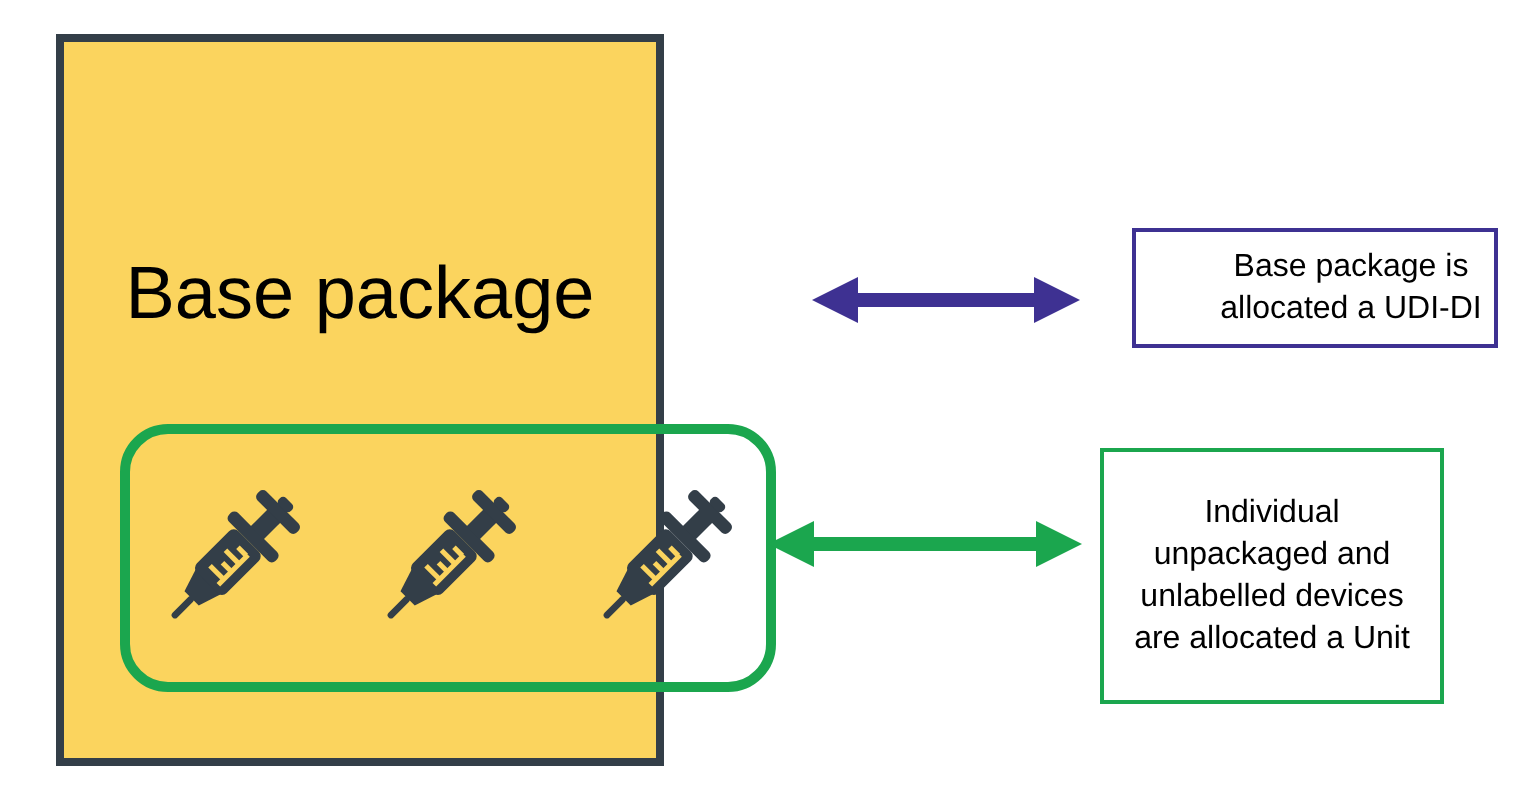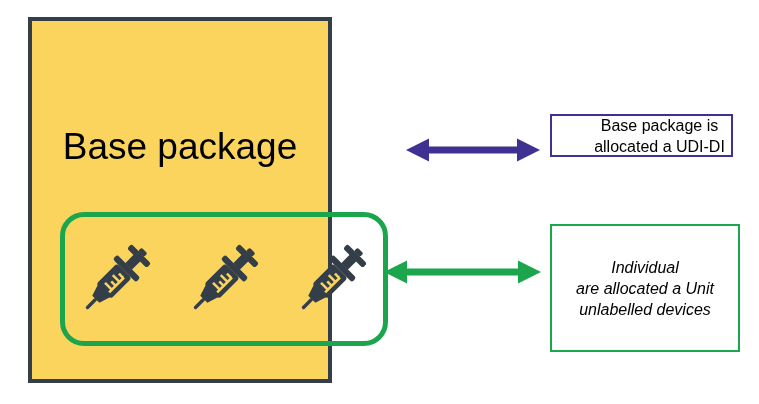--- a/index.html
+++ b/index.html
@@ -37,7 +37,7 @@
     display:flex;flex-direction:column;justify-content:center;
     text-align:center;font-size:16px;line-height:21px;color:var(--ink);
   }
-  .callout-udi{left:550px;top:114px;width:183px;height:43px;border:2px solid var(--purple);padding-left:36px;}
+  .callout-udi{left:566px;top:114px;width:183px;height:60px;border:2px solid var(--purple);padding-left:36px;}
   .callout-unit{left:550px;top:224px;width:190px;height:128px;border:2px solid var(--green);font-style:italic;}
   .callout .line{white-space:nowrap;}
 </style>

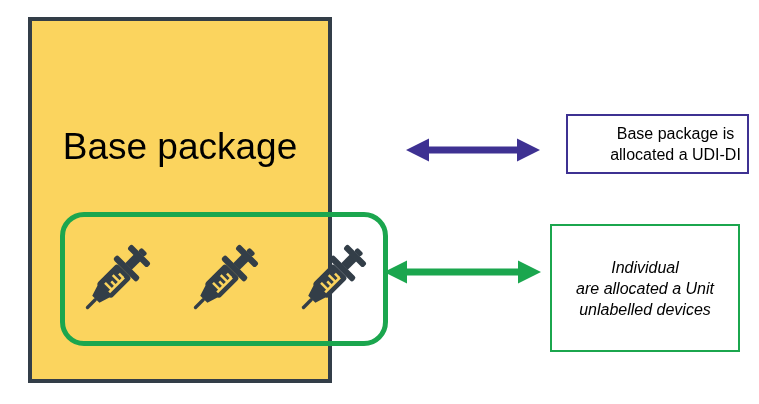--- a/index.html
+++ b/index.html
@@ -38,7 +38,7 @@
     text-align:center;font-size:16px;line-height:21px;color:var(--ink);
   }
   .callout-udi{left:566px;top:114px;width:183px;height:60px;border:2px solid var(--purple);padding-left:36px;}
-  .callout-unit{left:550px;top:224px;width:190px;height:128px;border:2px solid var(--green);font-style:italic;}
+  .callout-unit{left:550px;top:224px;width:172px;height:128px;border:2px solid var(--green);}
   .callout .line{white-space:nowrap;}
 </style>
 </head>

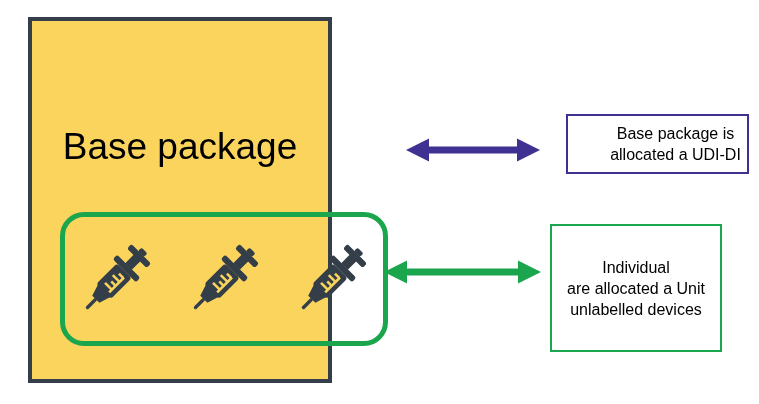--- a/index.html
+++ b/index.html
@@ -120,6 +120,7 @@
 
   <div class="callout callout-unit">
     <div class="line">Individual</div>
+    <div class="line">unpackaged and</div>
     <div class="line">are allocated a Unit</div>
     <div class="line">unlabelled devices</div>
   </div>

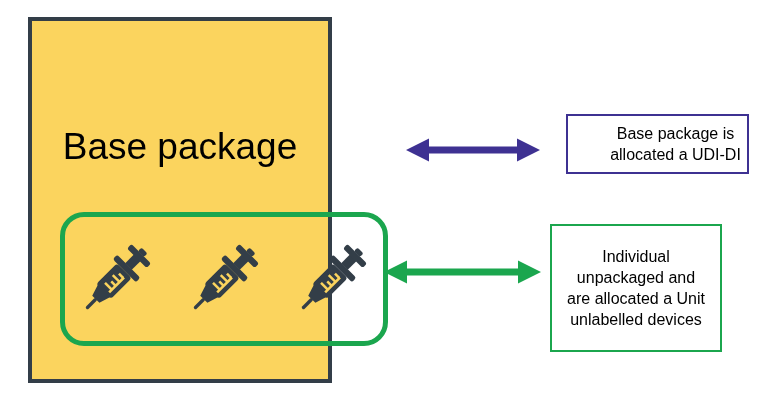--- a/index.html
+++ b/index.html
@@ -121,8 +121,8 @@
   <div class="callout callout-unit">
     <div class="line">Individual</div>
     <div class="line">unpackaged and</div>
+    <div class="line">unlabelled devices</div>
     <div class="line">are allocated a Unit</div>
-    <div class="line">unlabelled devices</div>
   </div>
 
 </div>

